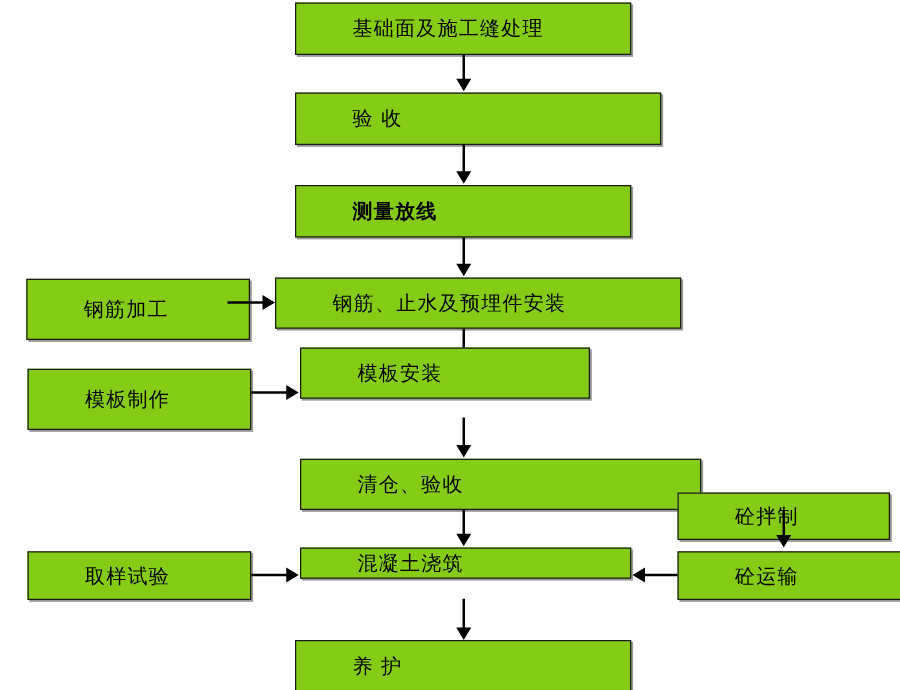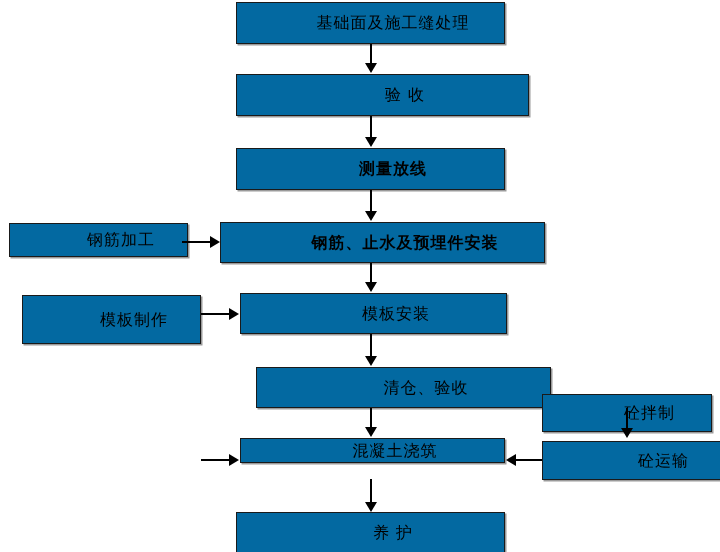--- a/index.html
+++ b/index.html
@@ -21,12 +21,12 @@
   .node {
     position: absolute;
     box-sizing: border-box;
-    background: #0369a1;
+    background: #84cc16;
     border: 1px solid #1a1a1a;
     box-shadow: 1.5px 1.5px 0 0 #9a9a9a;
     display: flex;
     align-items: center;
-    justify-content: center;
+    justify-content: flex-start;
     padding-left: 45px;
   }
   .node .label {

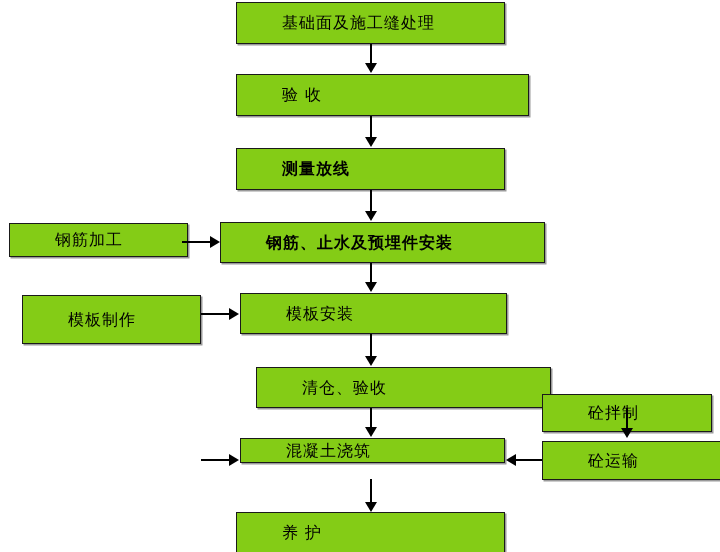--- a/index.html
+++ b/index.html
@@ -100,7 +100,7 @@
   <div class="edge-v" style="left:370px; top:190px; height:22px;"></div>
   <div class="arrow-down" style="left:365px; top:211px;"></div>
 
-  <div class="node" style="left:9px; top:223px; width:179px; height:34px;">
+  <div class="node" style="left:21px; top:223px; width:179px; height:49px;">
     <span class="label">钢筋加工</span>
   </div>
 

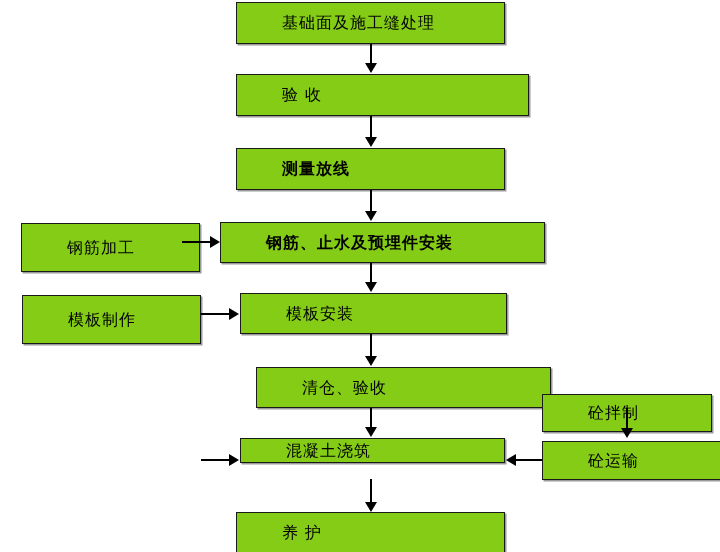--- a/index.html
+++ b/index.html
@@ -107,7 +107,7 @@
   <div class="edge-h" style="left:182px; top:241px; width:30px;"></div>
   <div class="arrow-right" style="left:210px; top:236px;"></div>
 
-  <div class="node" style="left:220px; top:222px; width:325px; height:41px;font-weight:bold;">
+  <div class="node" style="left:220px; top:222px; width:325px; height:41px;">
     <span class="label">钢筋、止水及预埋件安装</span>
   </div>
 

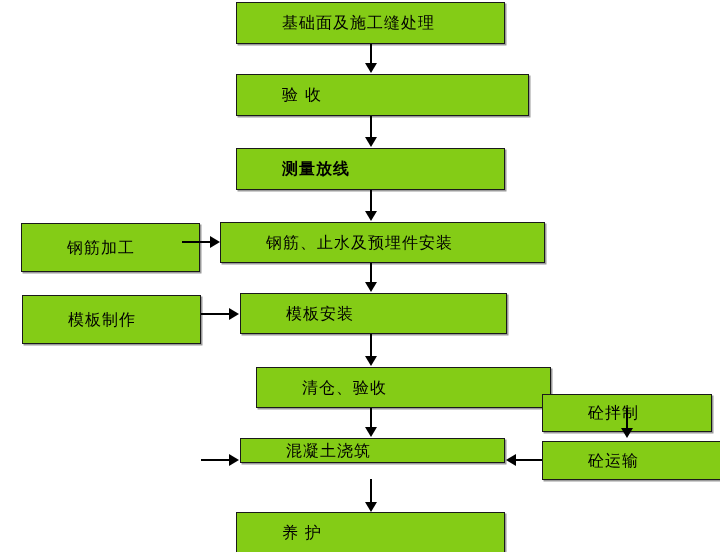--- a/index.html
+++ b/index.html
@@ -121,7 +121,7 @@
   <div class="edge-h" style="left:201px; top:313px; width:31px;"></div>
   <div class="arrow-right" style="left:229px; top:308px;"></div>
 
-  <div class="node" style="left:240px; top:293px; width:267px; height:41px;">
+  <div class="node" style="left:240px; top:278px; width:232px; height:41px;">
     <span class="label">模板安装</span>
   </div>
 

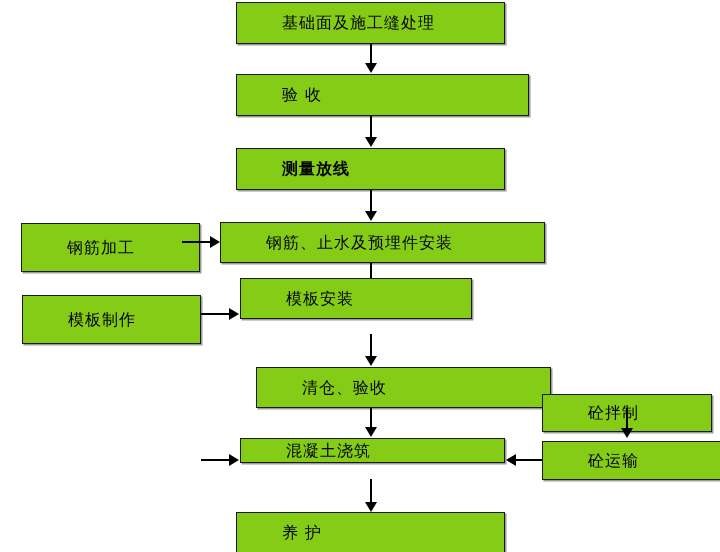--- a/index.html
+++ b/index.html
@@ -128,7 +128,7 @@
   <div class="edge-v" style="left:370px; top:334px; height:23px;"></div>
   <div class="arrow-down" style="left:365px; top:356px;"></div>
 
-  <div class="node" style="left:256px; top:367px; width:295px; height:41px;">
+  <div class="node" style="left:240px; top:367px; width:321px; height:41px;">
     <span class="label">清仓、验收</span>
   </div>
 

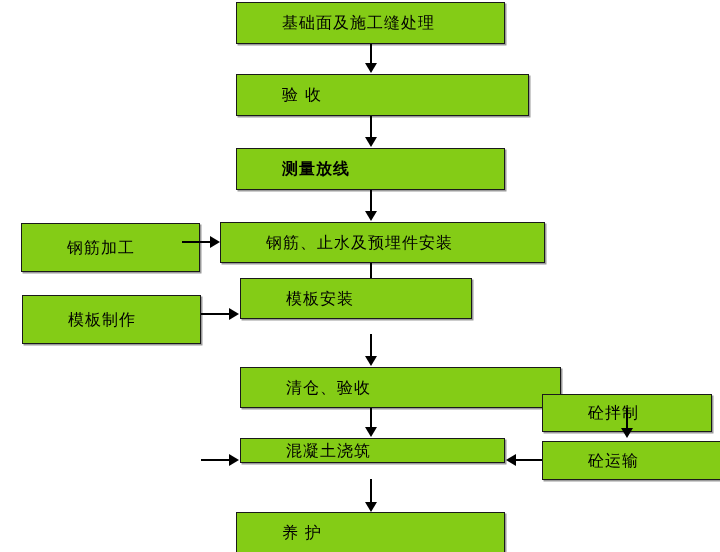--- a/index.html
+++ b/index.html
@@ -142,6 +142,9 @@
   <div class="edge-v" style="left:370px; top:408px; height:20px;"></div>
   <div class="arrow-down" style="left:365px; top:427px;"></div>
 
+  <div class="node" style="left:22px; top:441px; width:179px; height:39px;">
+    <span class="label">取样试验</span>
+  </div>
 
   <div class="edge-h" style="left:201px; top:459px; width:31px;"></div>
   <div class="arrow-right" style="left:229px; top:454px;"></div>

